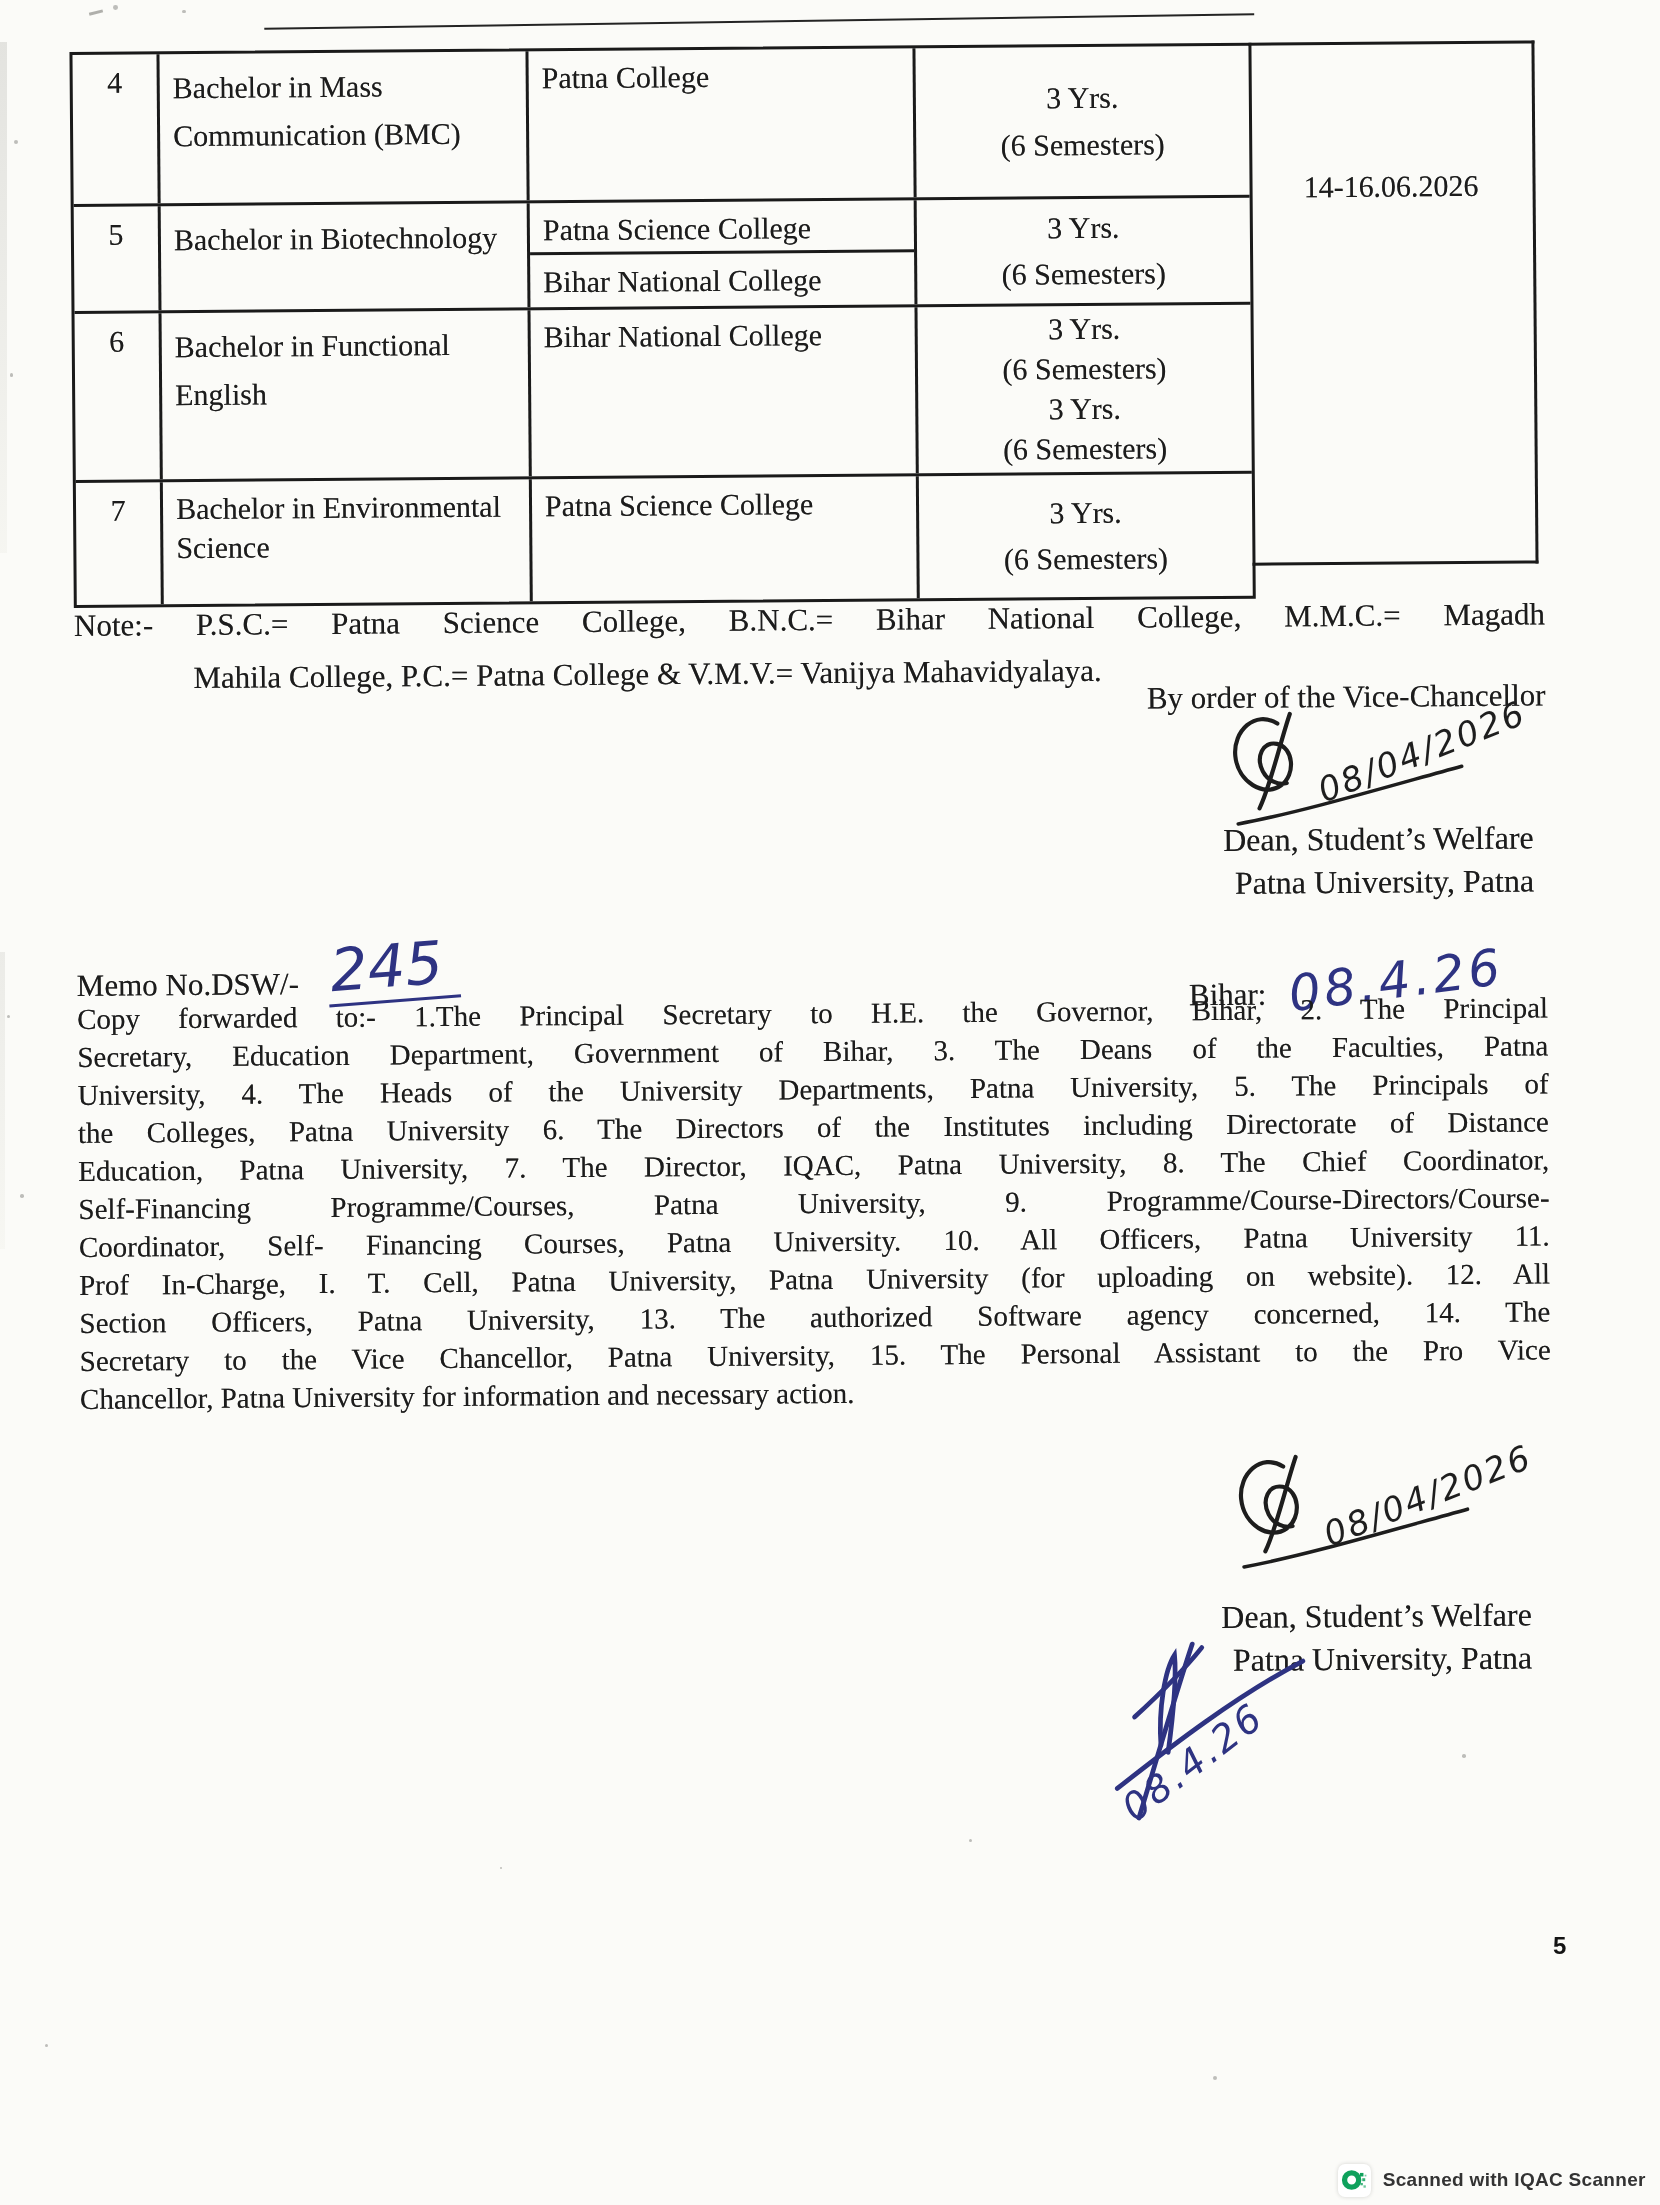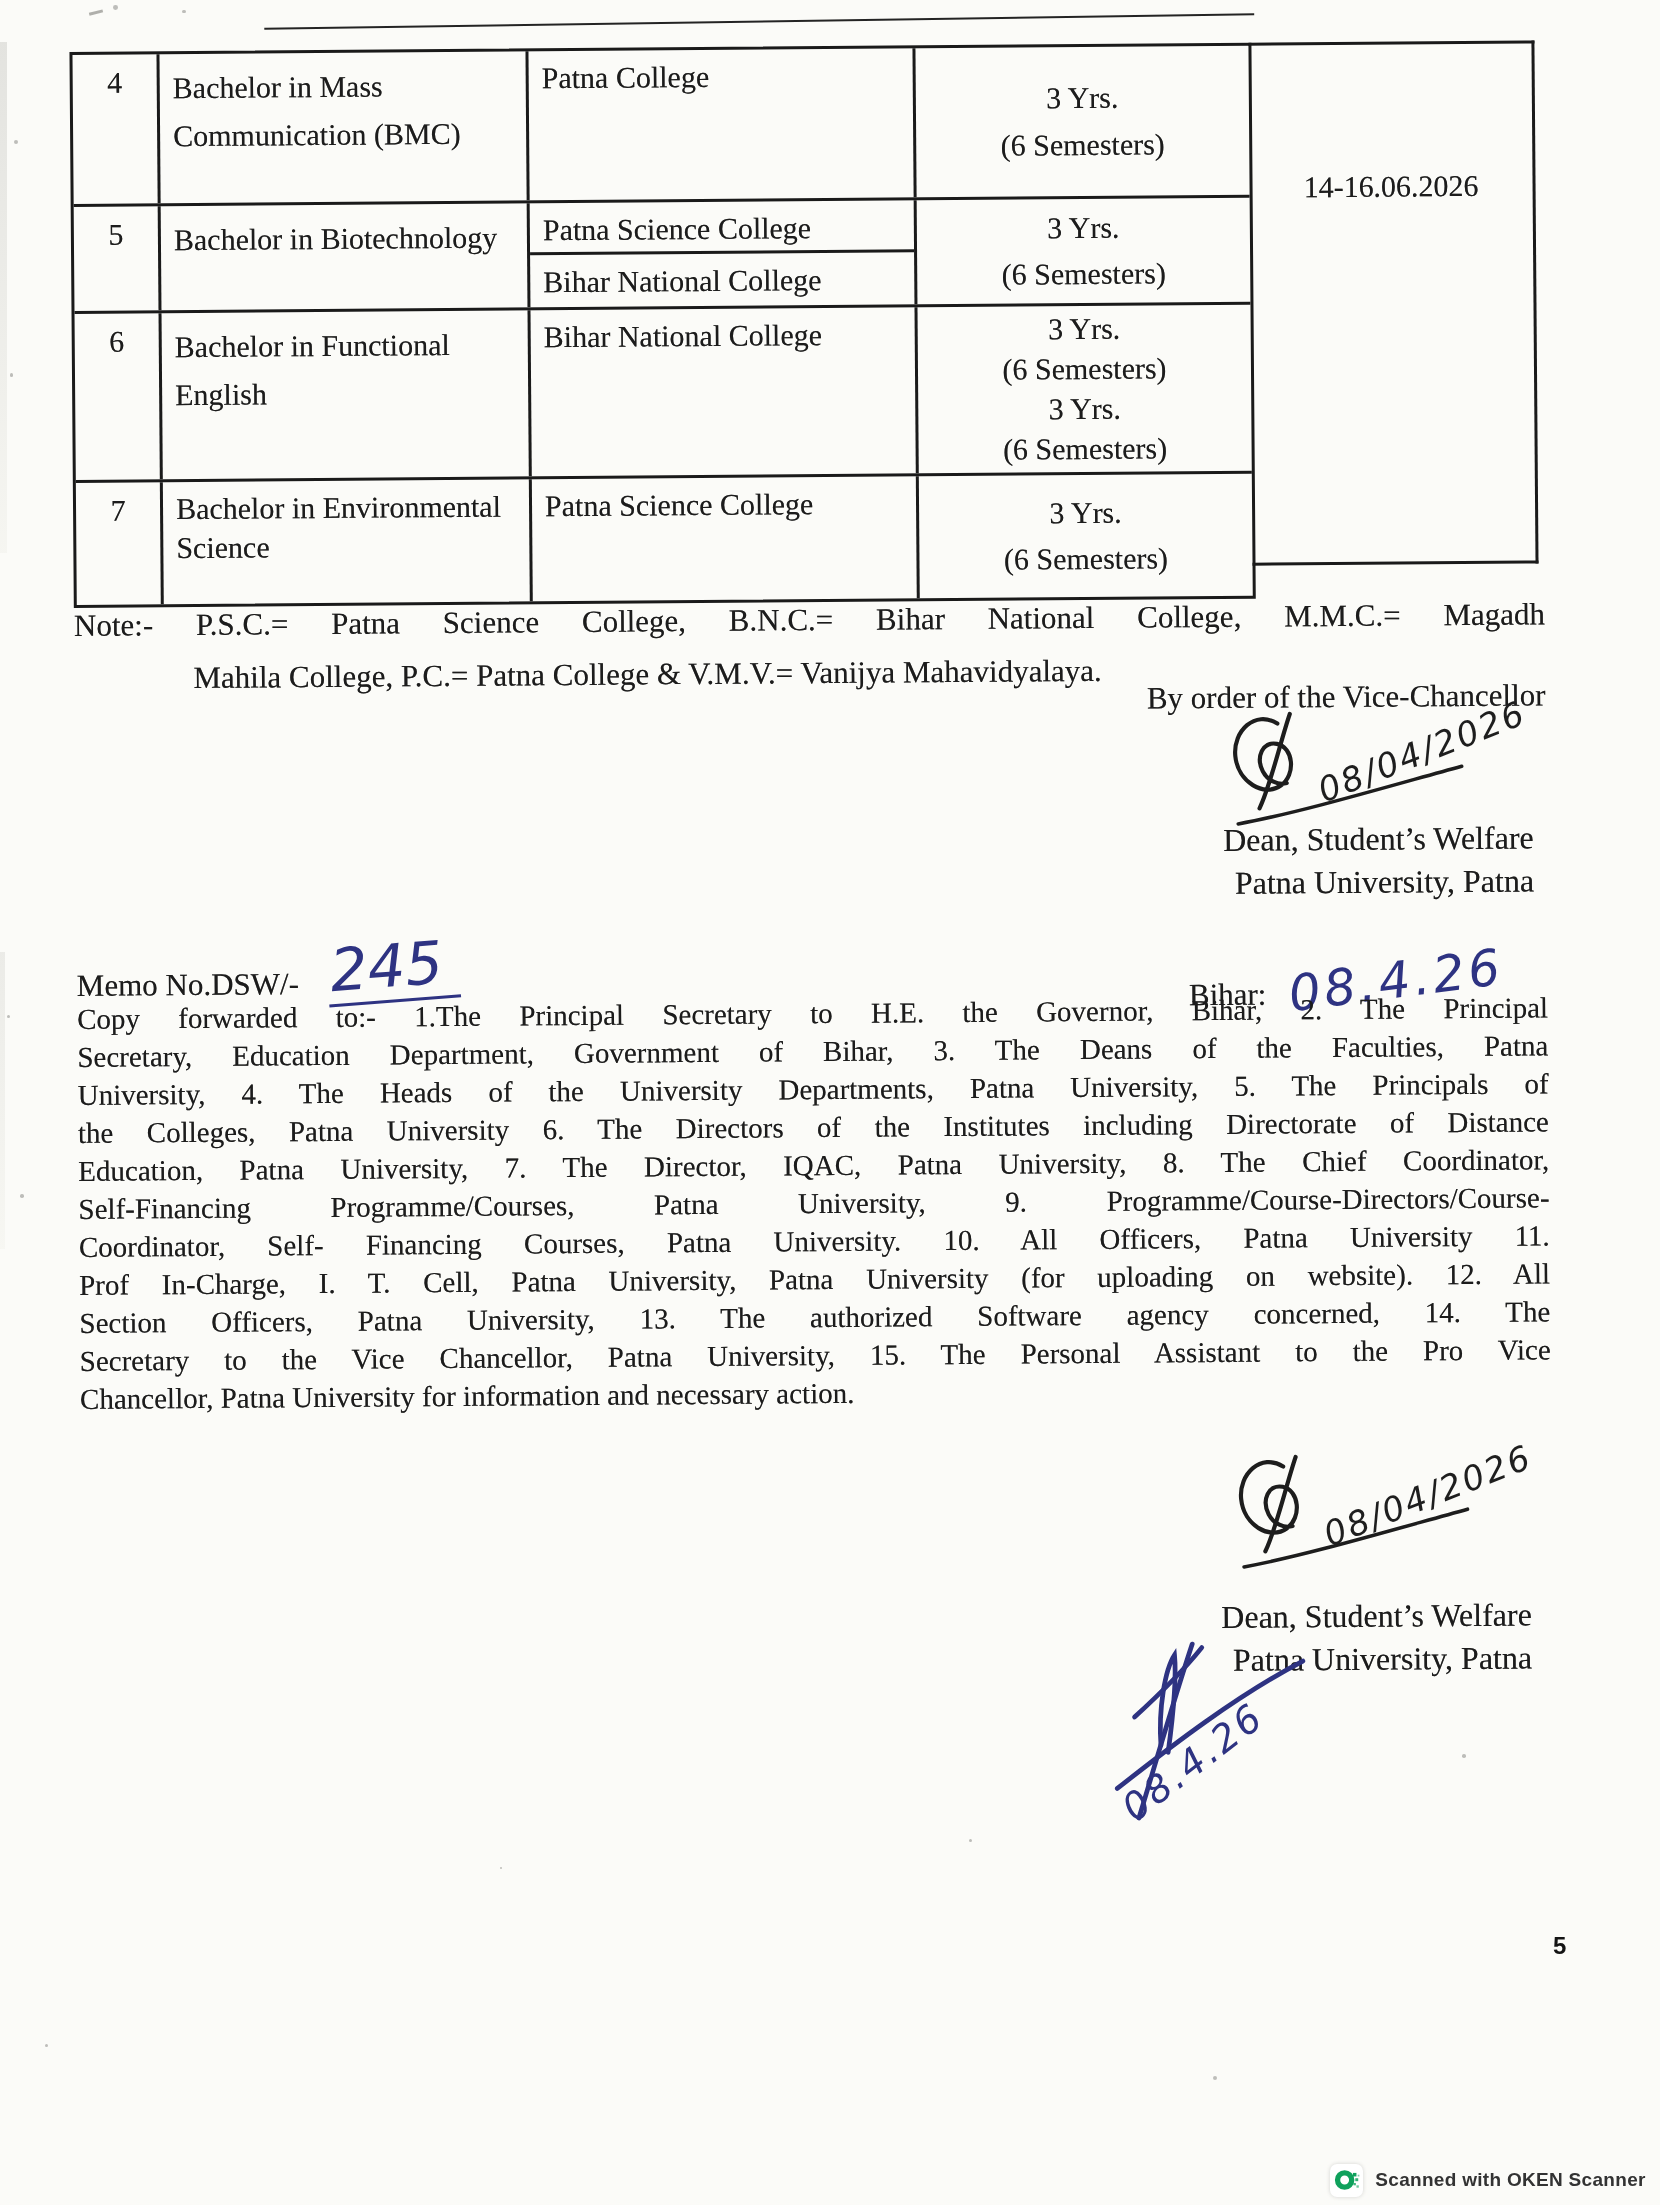--- a/index.html
+++ b/index.html
@@ -249,7 +249,7 @@
         <rect x="40" y="13" width="3" height="3" fill="#0fa15c" opacity=".55"></rect>
       </svg>
     </div>
-    <div class="oken-text">Scanned with OKEN Scanner</div>
+    <div class="oken-text">Scanned with IQAC Scanner</div>
   </div>
 
   <div class="dash" style="left:89px; top:10.7px;"></div>

